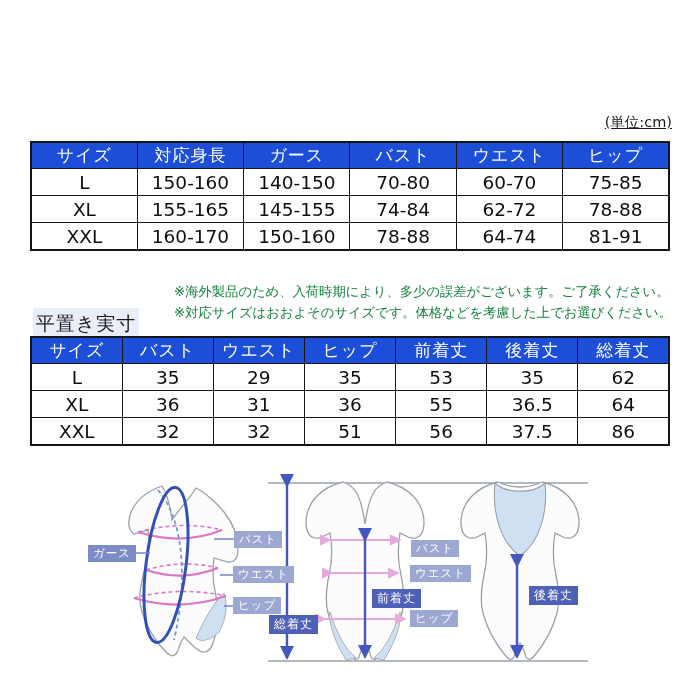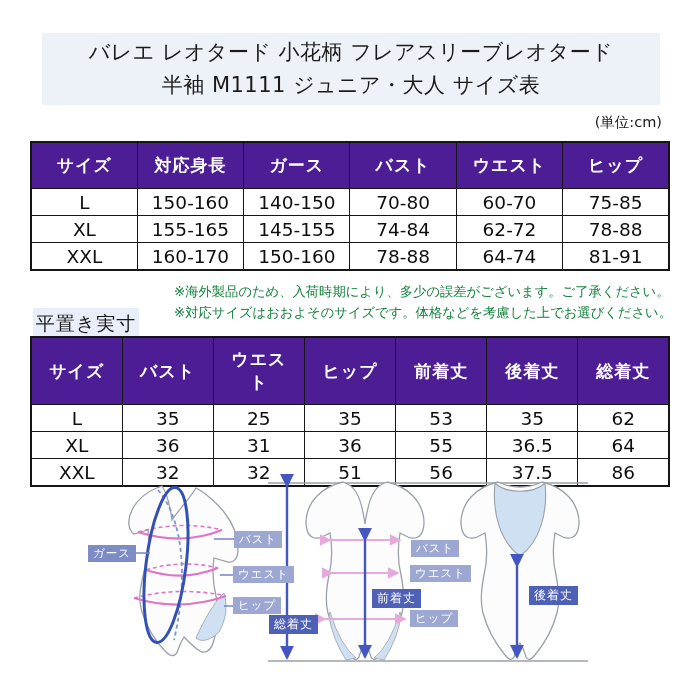--- a/index.html
+++ b/index.html
@@ -42,10 +42,6 @@
 
 <div id="stage">
 
-  <div class="title-block">
-    <div class="title-line">バレエ レオタード 小花柄 フレアスリーブレオタード</div>
-    <div class="title-line">半袖 M1111 ジュニア・大人 サイズ表</div>
-  </div>
 
   <div class="unit-note">(単位:cm)</div>
 

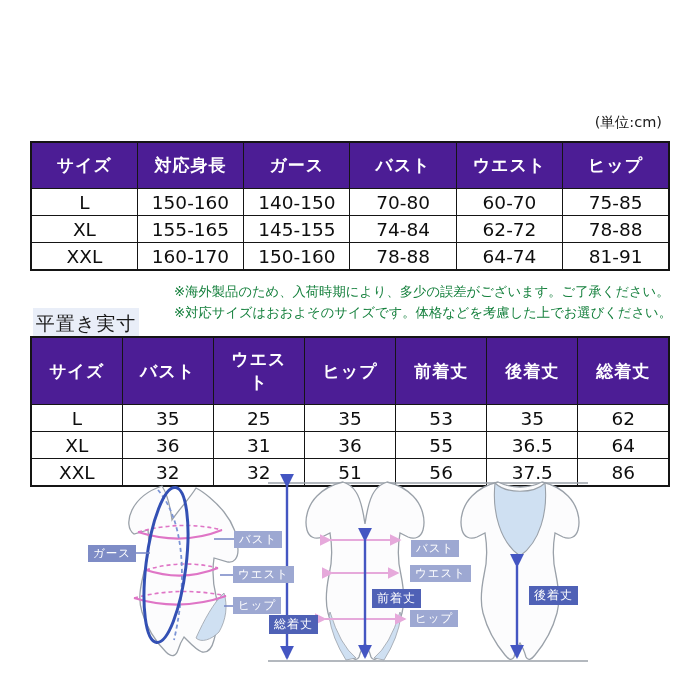--- a/index.html
+++ b/index.html
@@ -11,7 +11,7 @@
     background:#edf1f8;display:flex;flex-direction:column;align-items:center;justify-content:center;}
   .title-line{font-size:21px;line-height:33px;color:#1a1a1a;letter-spacing:.5px;white-space:nowrap;}
 
-  .unit-note{position:absolute;right:38px;top:113px;font-size:14.5px;color:#1a1a1a;}
+  .unit-note{position:absolute;right:28px;top:113px;font-size:14.5px;color:#1a1a1a;text-decoration:underline;}
 
   
   table.sz{position:absolute;border-collapse:collapse;table-layout:fixed;width:640px;

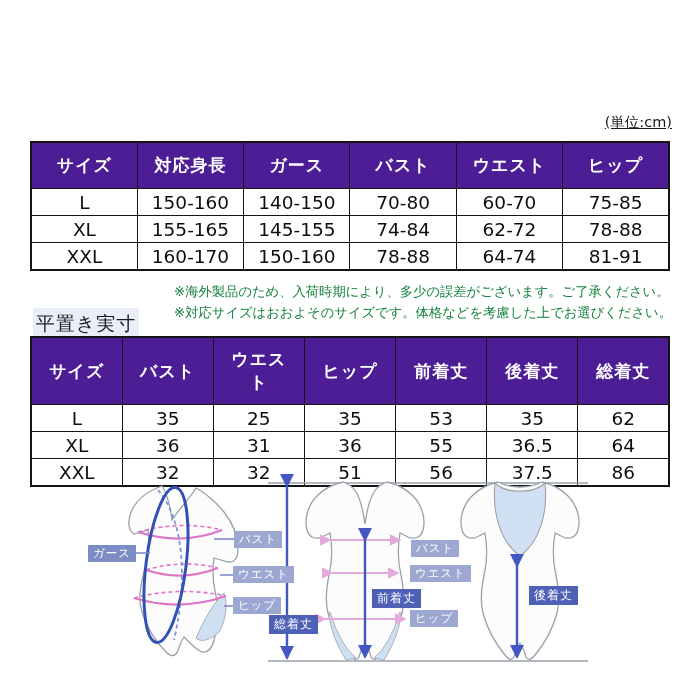--- a/index.html
+++ b/index.html
@@ -16,8 +16,8 @@
   
   table.sz{position:absolute;border-collapse:collapse;table-layout:fixed;width:640px;
     border:2.5px solid #151515;background:#fff;}
-  table.sz th{background:#4c1d95;color:#fff;font-weight:bold;font-size:17px;
-    height:25px;border:1.5px solid #151515;text-align:center;padding:10px;letter-spacing:1px;}
+  table.sz th{background:#1d4ed8;color:#fff;font-weight:normal;font-size:17px;
+    height:25px;border:1.5px solid #151515;text-align:center;padding:0;letter-spacing:1px;}
   table.sz td{font-size:18.5px;height:26px;border:1.5px solid #151515;text-align:center;padding:0;color:#0e0e0e;}
   #size-table{left:30px;top:141px;}
   #flat-table{left:30px;top:336px;}

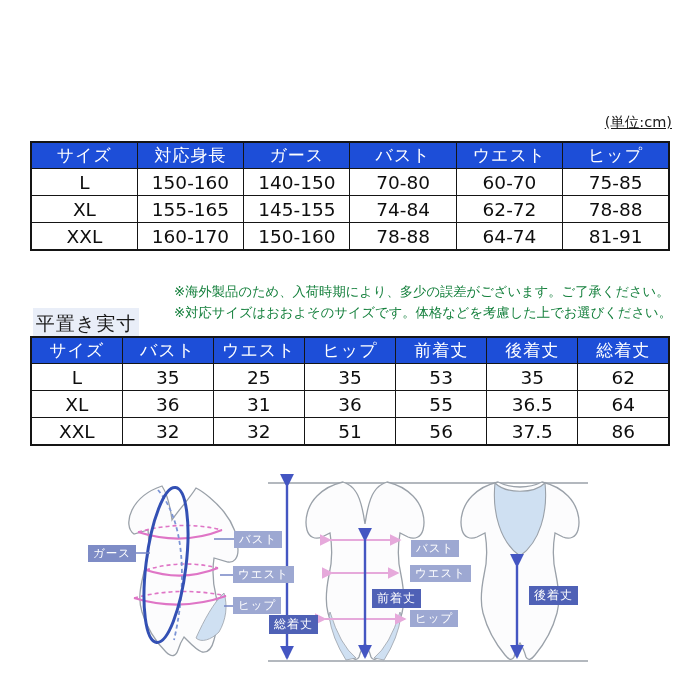--- a/index.html
+++ b/index.html
@@ -106,7 +106,7 @@
       <tr>
         <td>L</td>
         <td>35</td>
-        <td>25</td>
+        <td>29</td>
         <td>35</td>
         <td>53</td>
         <td>35</td>

